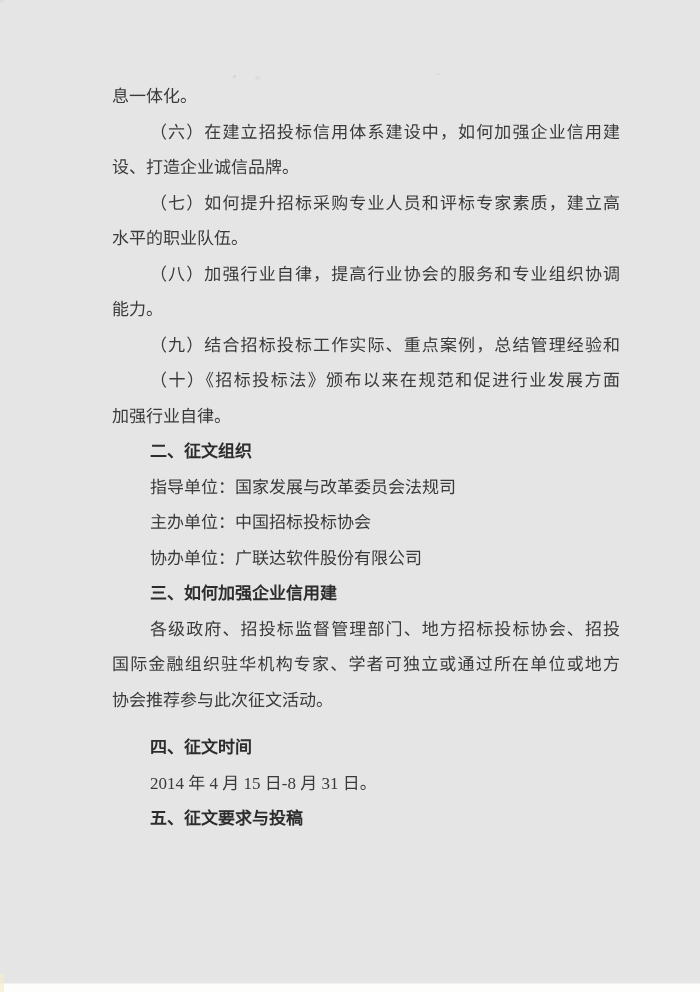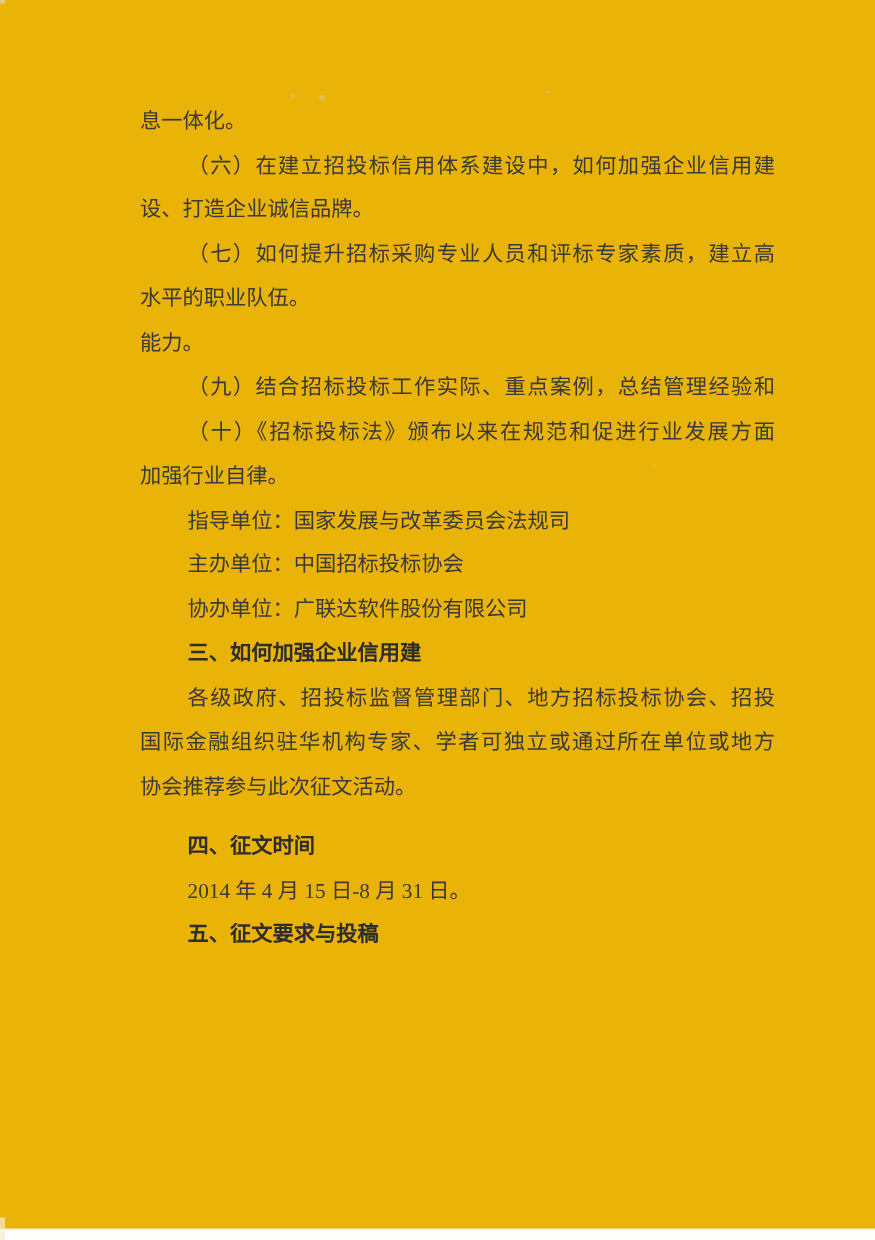--- a/index.html
+++ b/index.html
@@ -43,7 +43,7 @@
 </head>
 <body>
 
-<div class="page" style="background: #eab308; color: rgb(58, 58, 58);">
+<div class="page" style="background: #e5e5e5; color: rgb(58, 58, 58);">
   <div class="speck s1"></div>
   <div class="speck s2"></div>
   <div class="speck s3"></div>

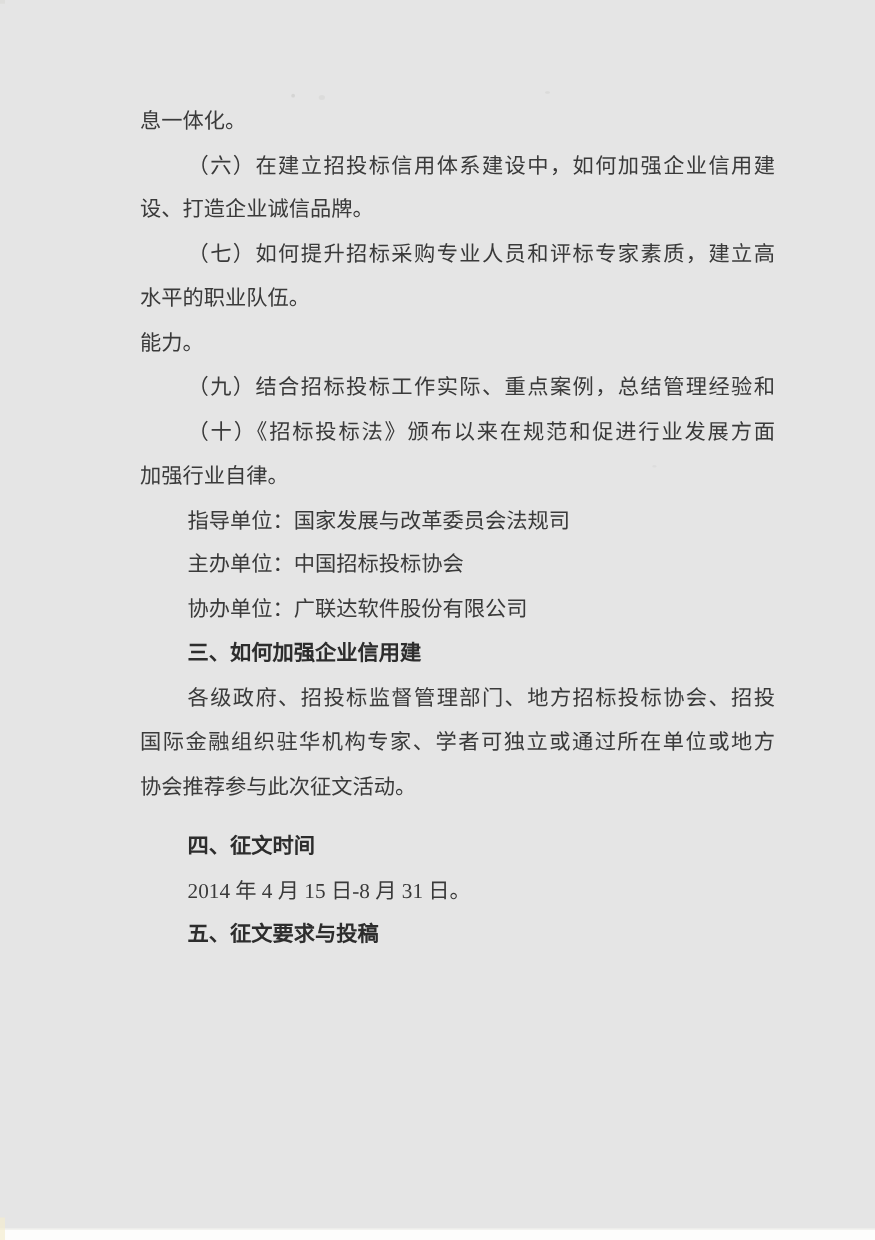--- a/index.html
+++ b/index.html
@@ -62,6 +62,7 @@
         <div class="line">水平的职业队伍。</div>
       </div>
       <div class="para">
+        <div class="line indent fill">（八）加强行业自律，提高行业协会的服务和专业组织协调</div>
         <div class="line">能力。</div>
       </div>
       <div class="para">

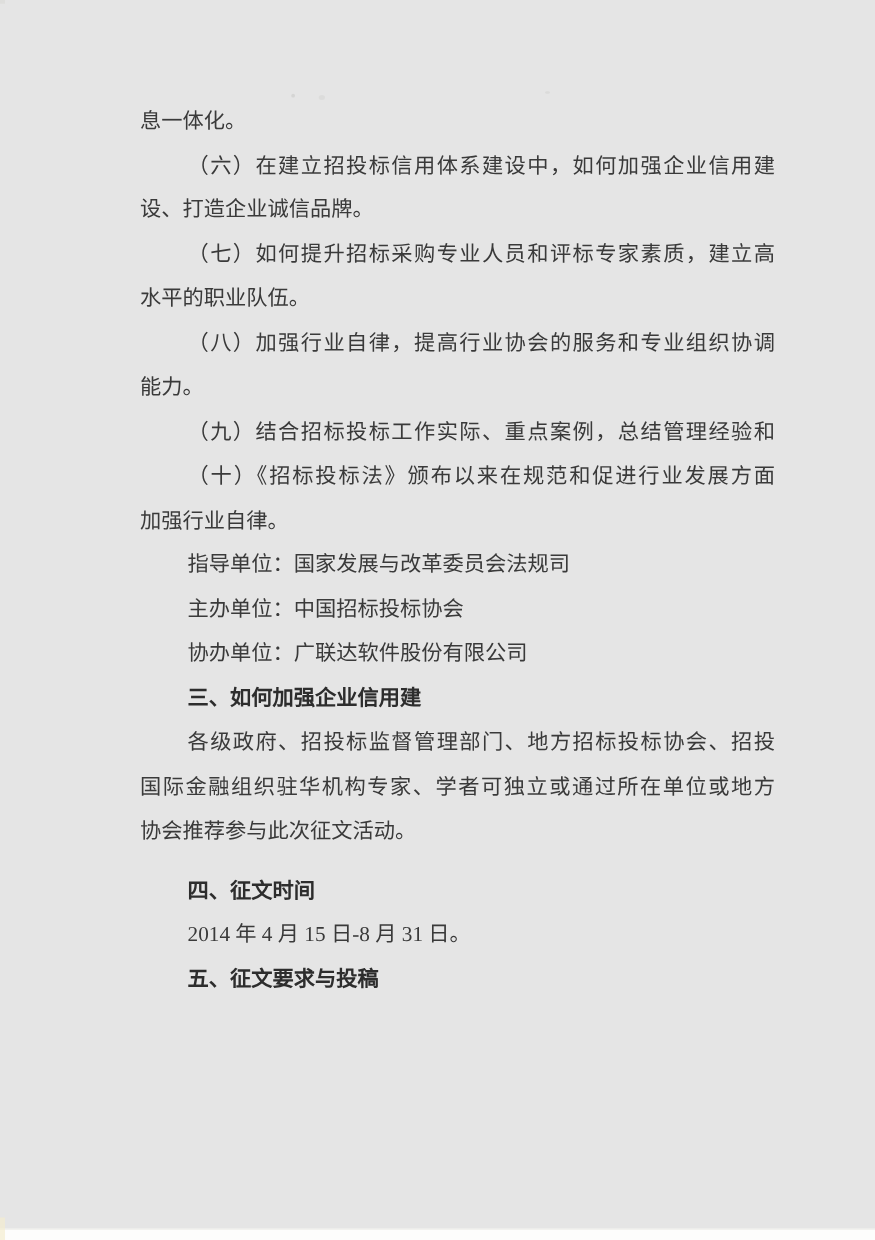--- a/index.html
+++ b/index.html
@@ -72,6 +72,9 @@
         <div class="line indent fill">（十）《招标投标法》颁布以来在规范和促进行业发展方面</div>
         <div class="line">加强行业自律。</div>
       </div>
+      <div class="para heading">
+        <div class="line indent" style="color: rgb(45, 45, 45);">二、征文组织</div>
+      </div>
       <div class="para">
         <div class="line indent">指导单位：国家发展与改革委员会法规司</div>
       </div>

